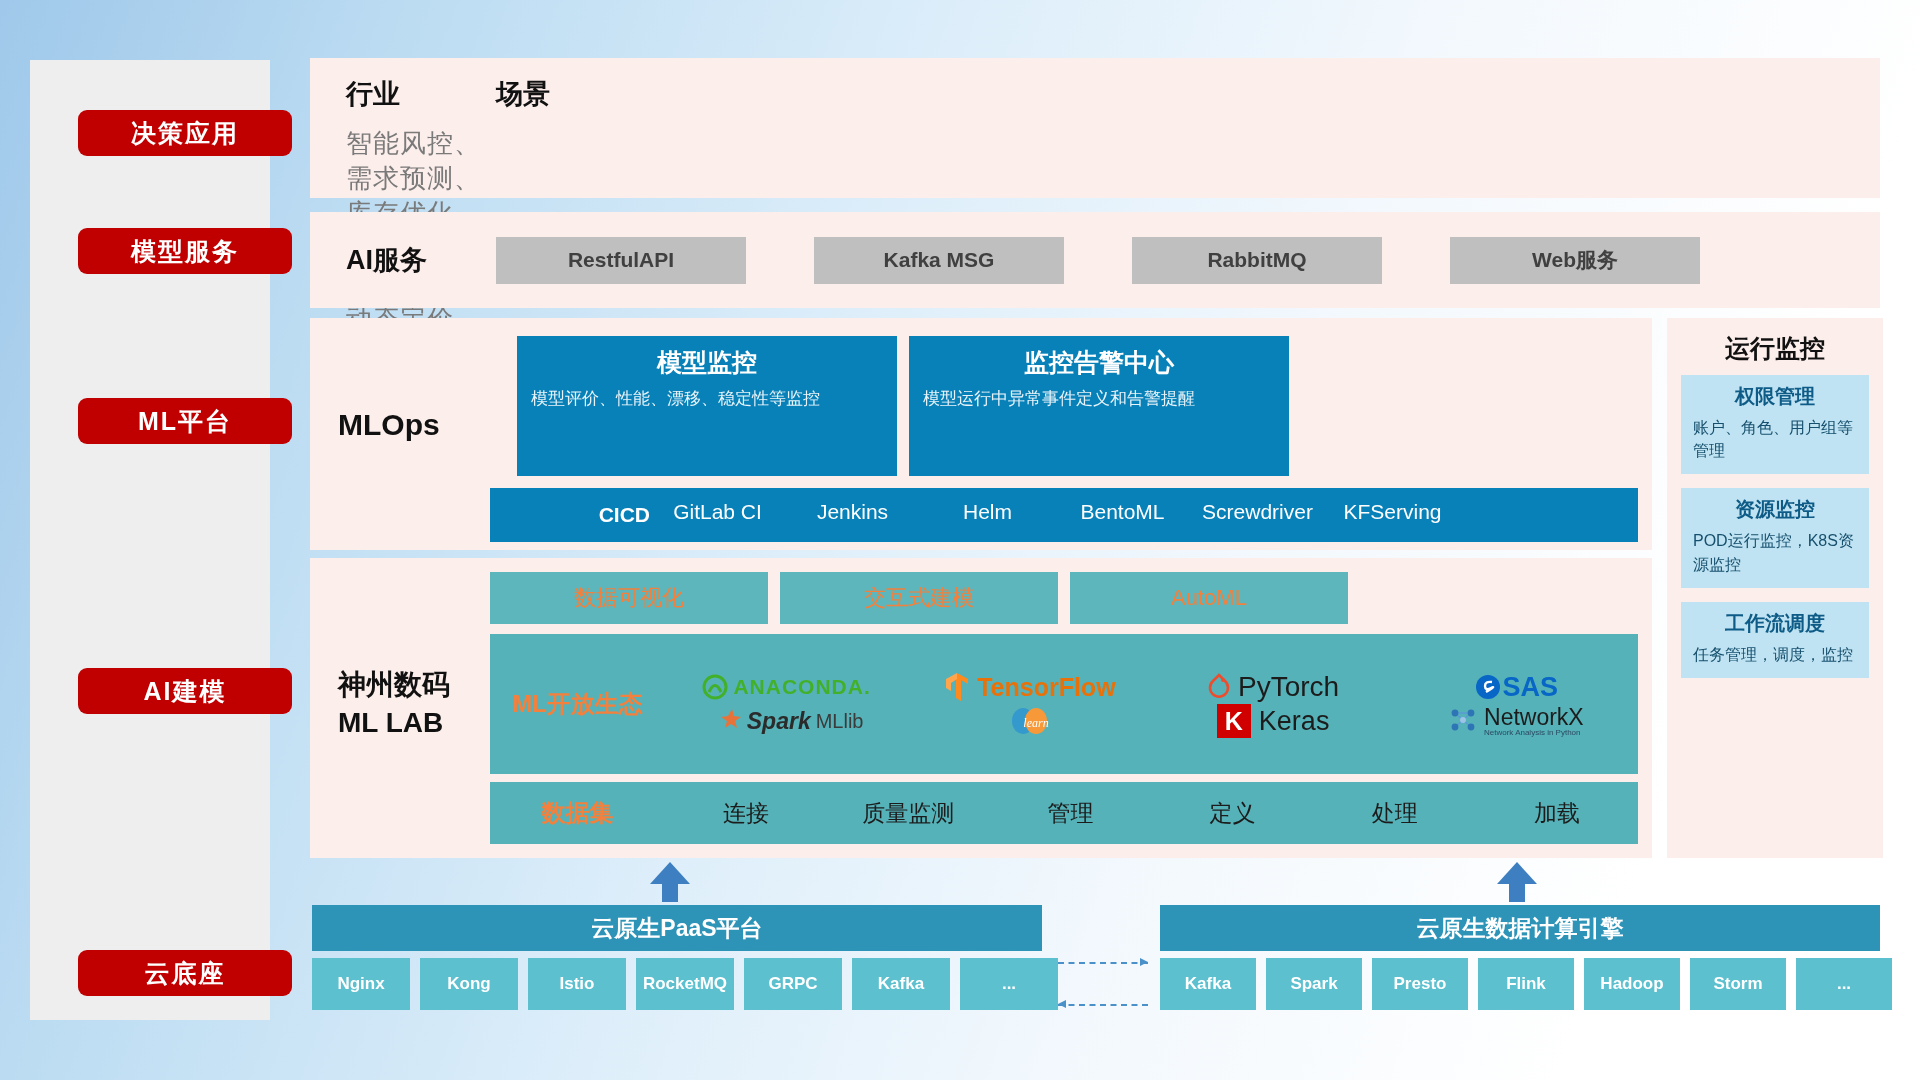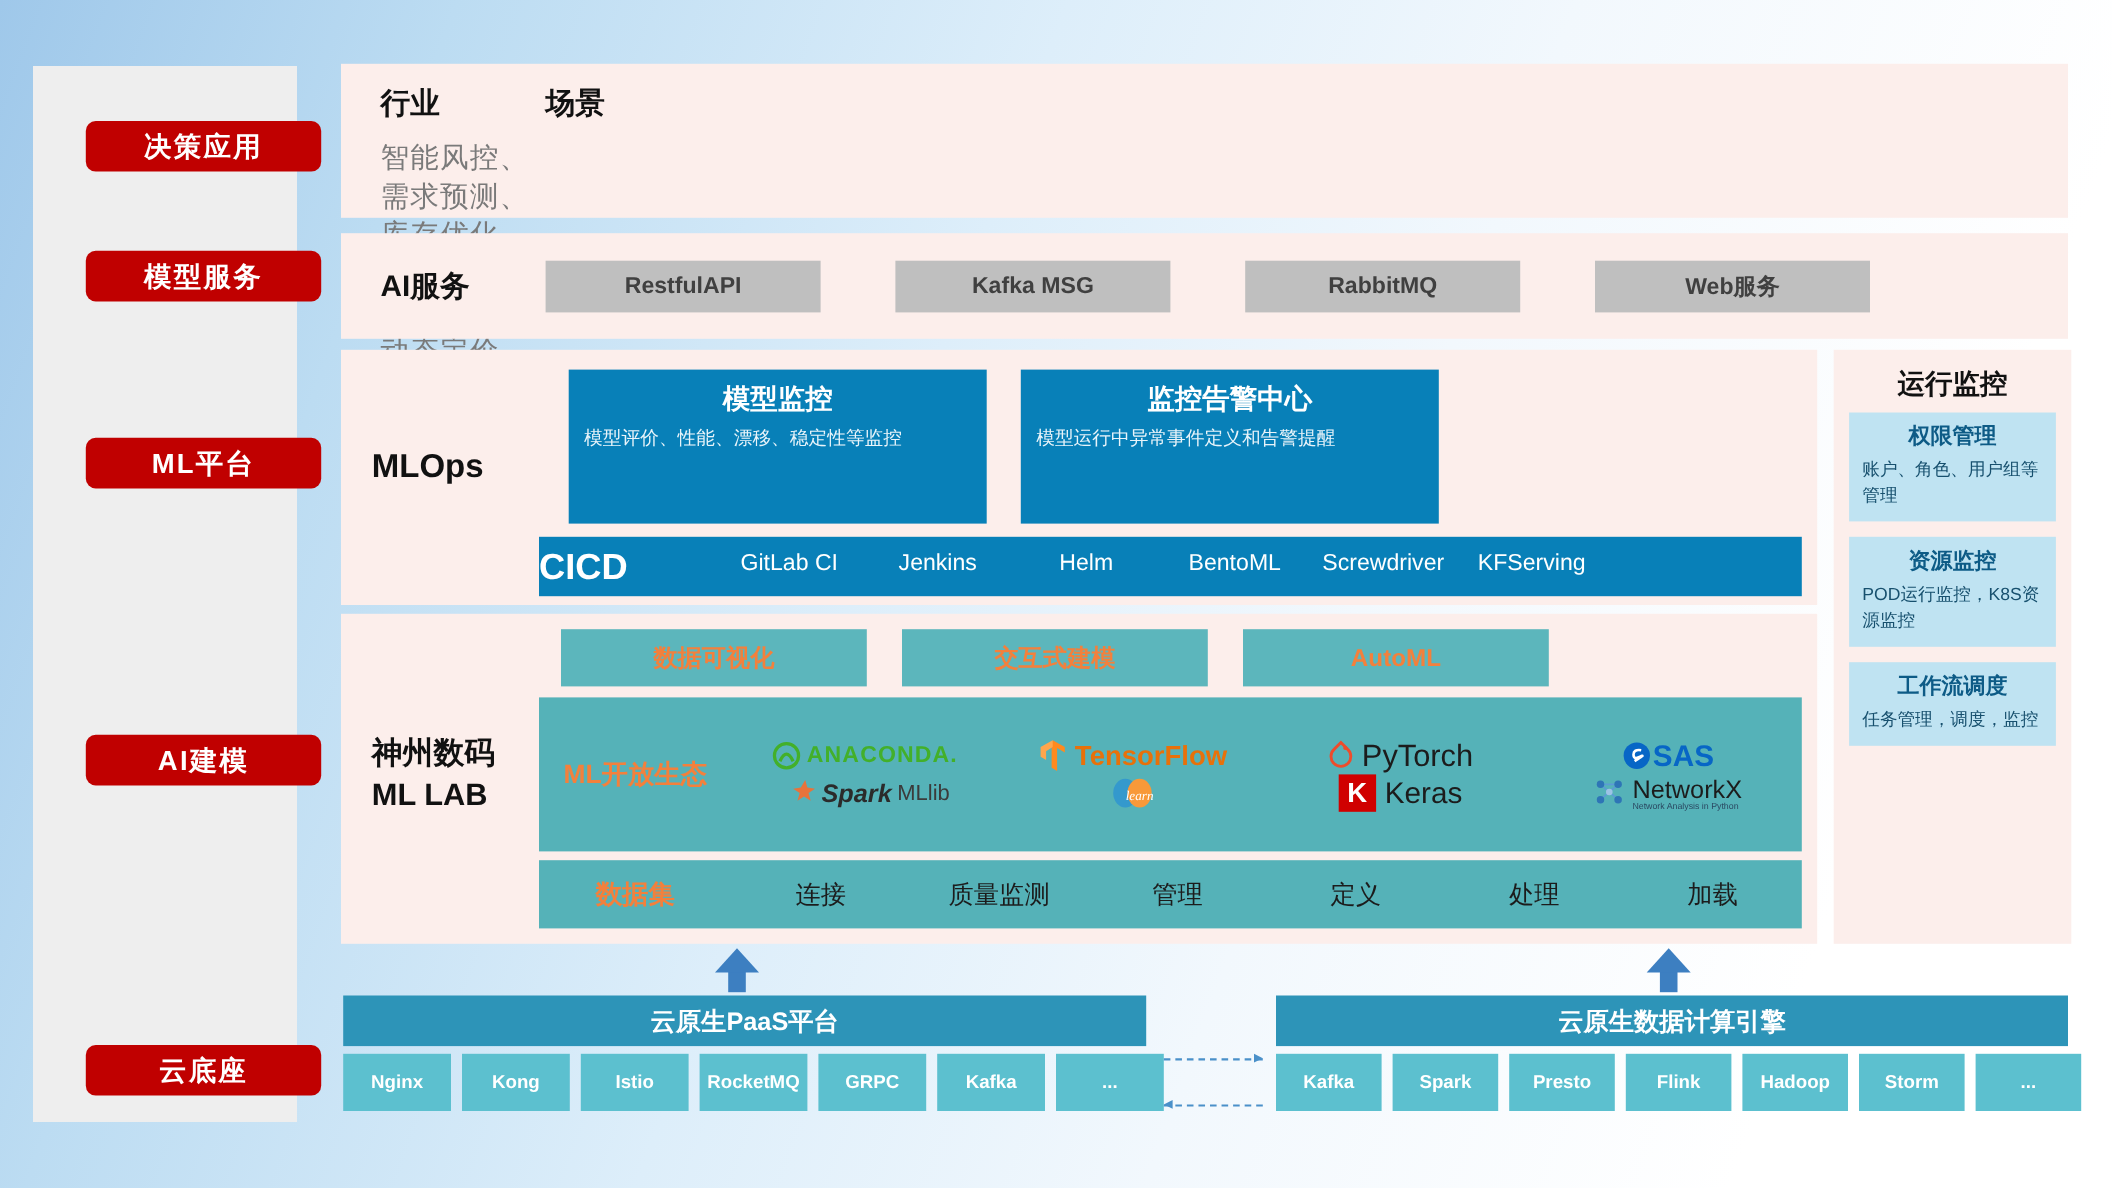--- a/index.html
+++ b/index.html
@@ -46,7 +46,7 @@
   
   #mlband { left:310px; top:318px; width:1342px; height:232px; }
   .ml-label { position:absolute; left:28px; top:90px; font-size:30px; font-weight:bold; color:#111; }
-  .mlops-top { position:absolute; left:180px; top:18px; display:flex; gap:31px;padding-left:27px; }
+  .mlops-top { position:absolute; left:180px; top:18px; display:flex; gap:12px;padding-left:27px; }
   .mlops-card {
     width:380px; height:140px; background:#0880b8; color:#fff; padding:10px 14px;
   }

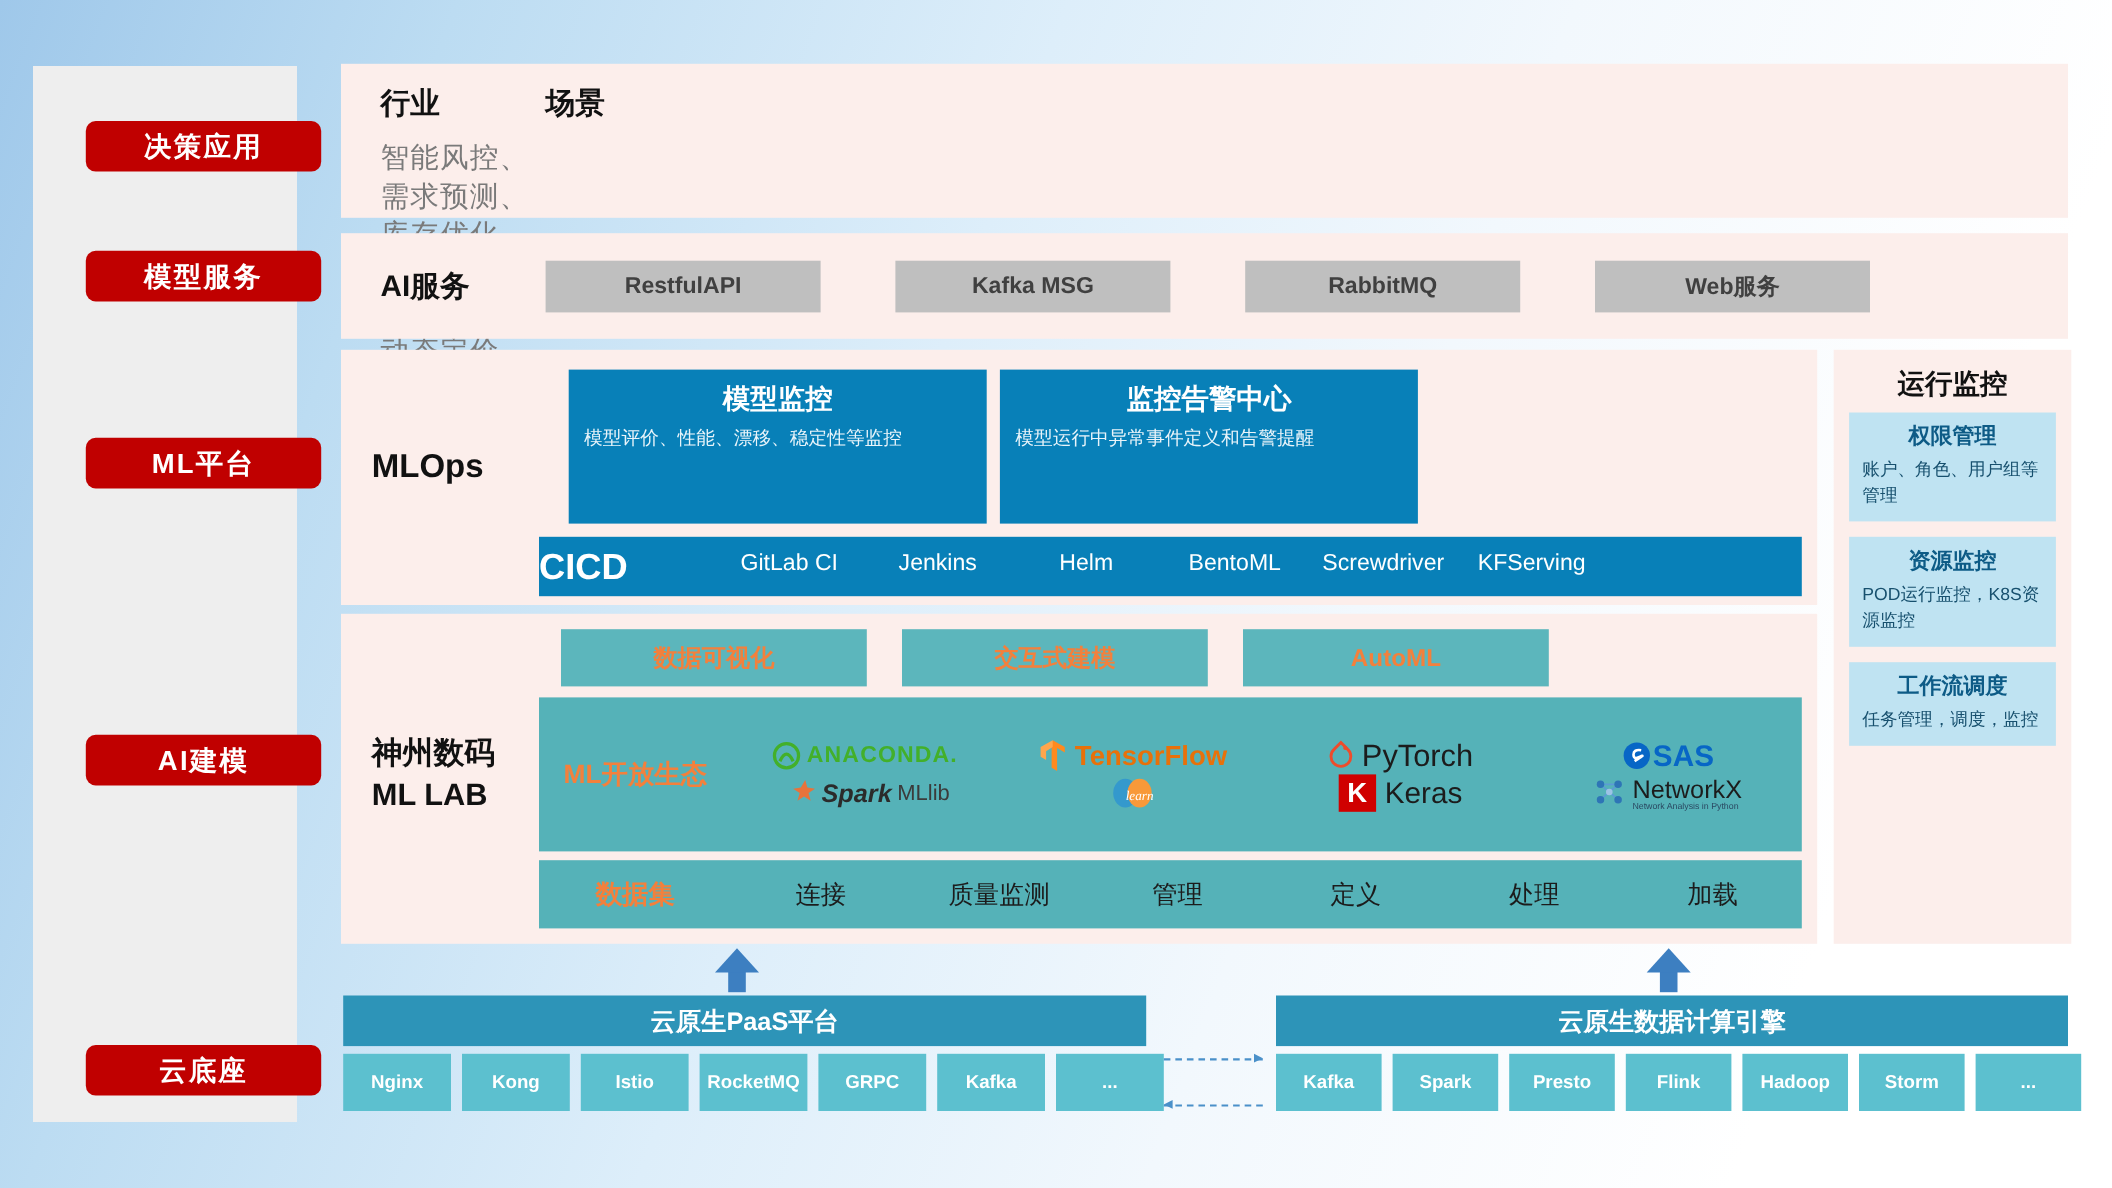--- a/index.html
+++ b/index.html
@@ -56,7 +56,7 @@
     position:absolute; left:180px; top:170px; width:1148px; height:54px;
     background:#0880b8; color:#fff; display:flex; align-items:center;
   }
-  .cicd .head { font-size:33px; font-weight:bold; width:160px; text-align:left; }
+  .cicd .head { font-size:21px; font-weight:bold; width:160px; text-align:right; }
   .cicd .tool {
     width:135px; font-size:21px; text-align:center; line-height:1.15;
     word-break:break-all; align-self:flex-start; padding-top:12px;

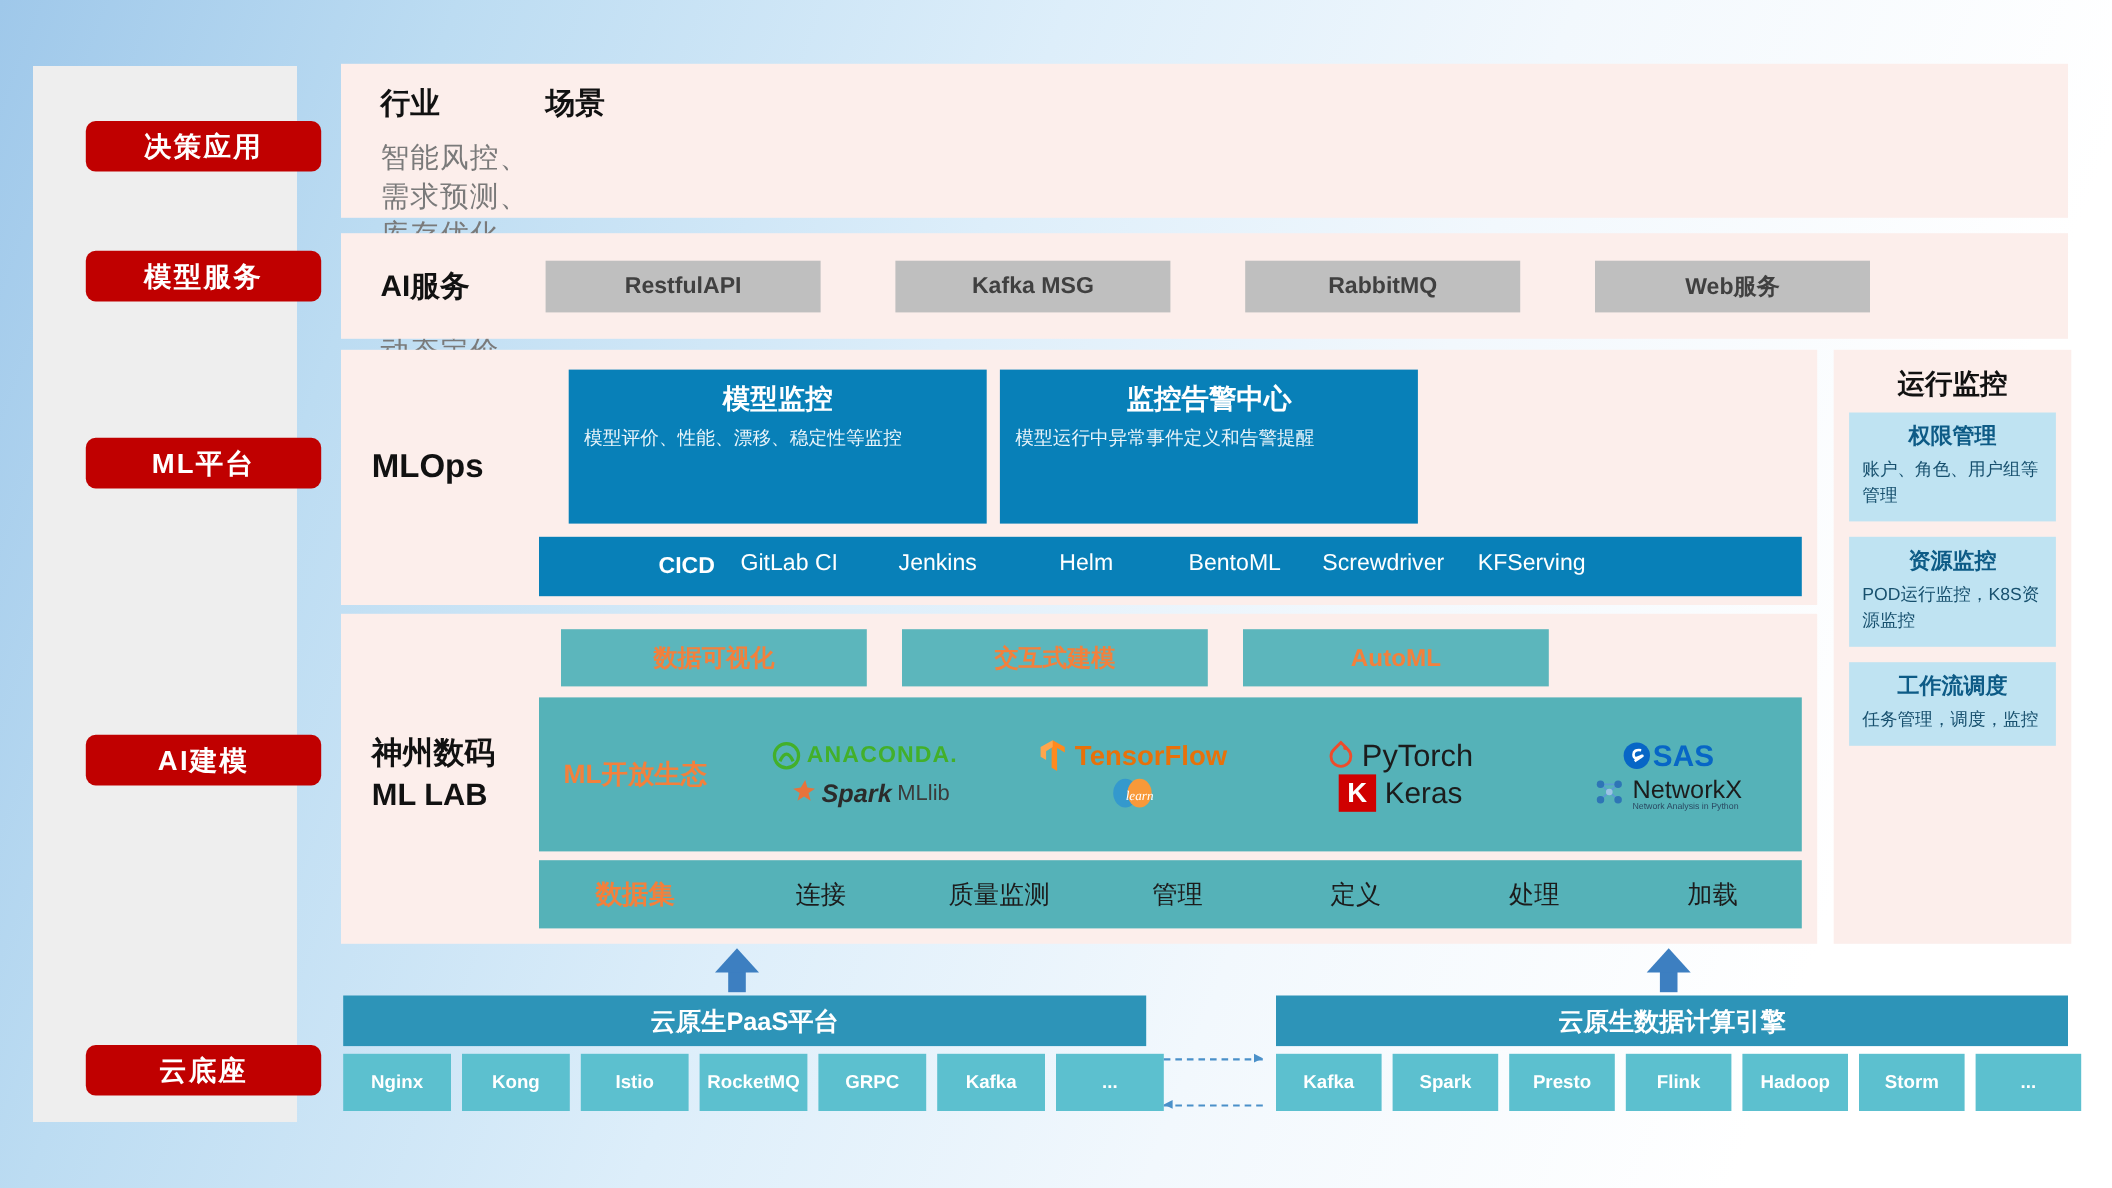--- a/index.html
+++ b/index.html
@@ -69,7 +69,7 @@
   .tab {
     width:278px; height:52px; background:#5cb6bc;
     display:flex; align-items:center; justify-content:center;
-    color:#f3803c; font-size:22px; font-weight:bold;margin-left:20px;
+    color:#f3803c; font-size:22px; font-weight:normal;
   }
   .ecobox {
     position:absolute; left:180px; top:76px; width:1148px; height:140px;

